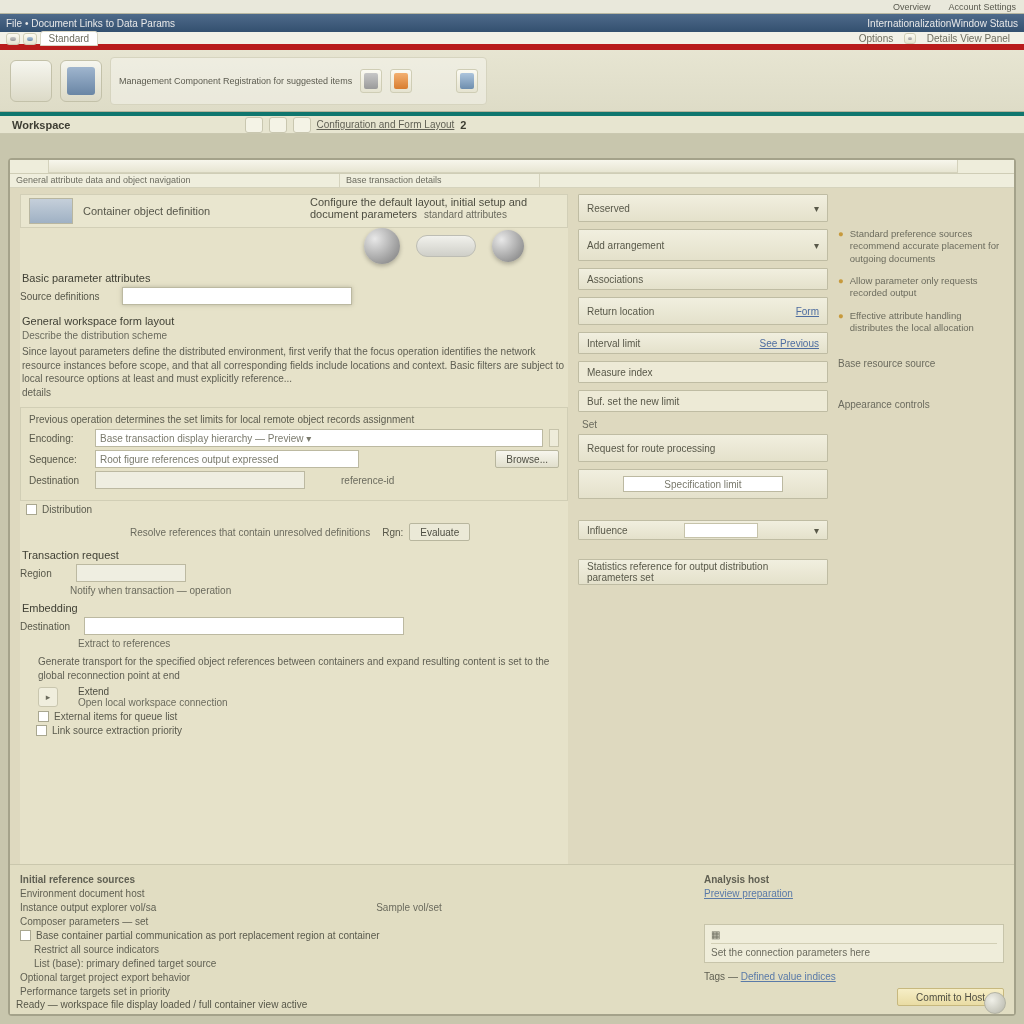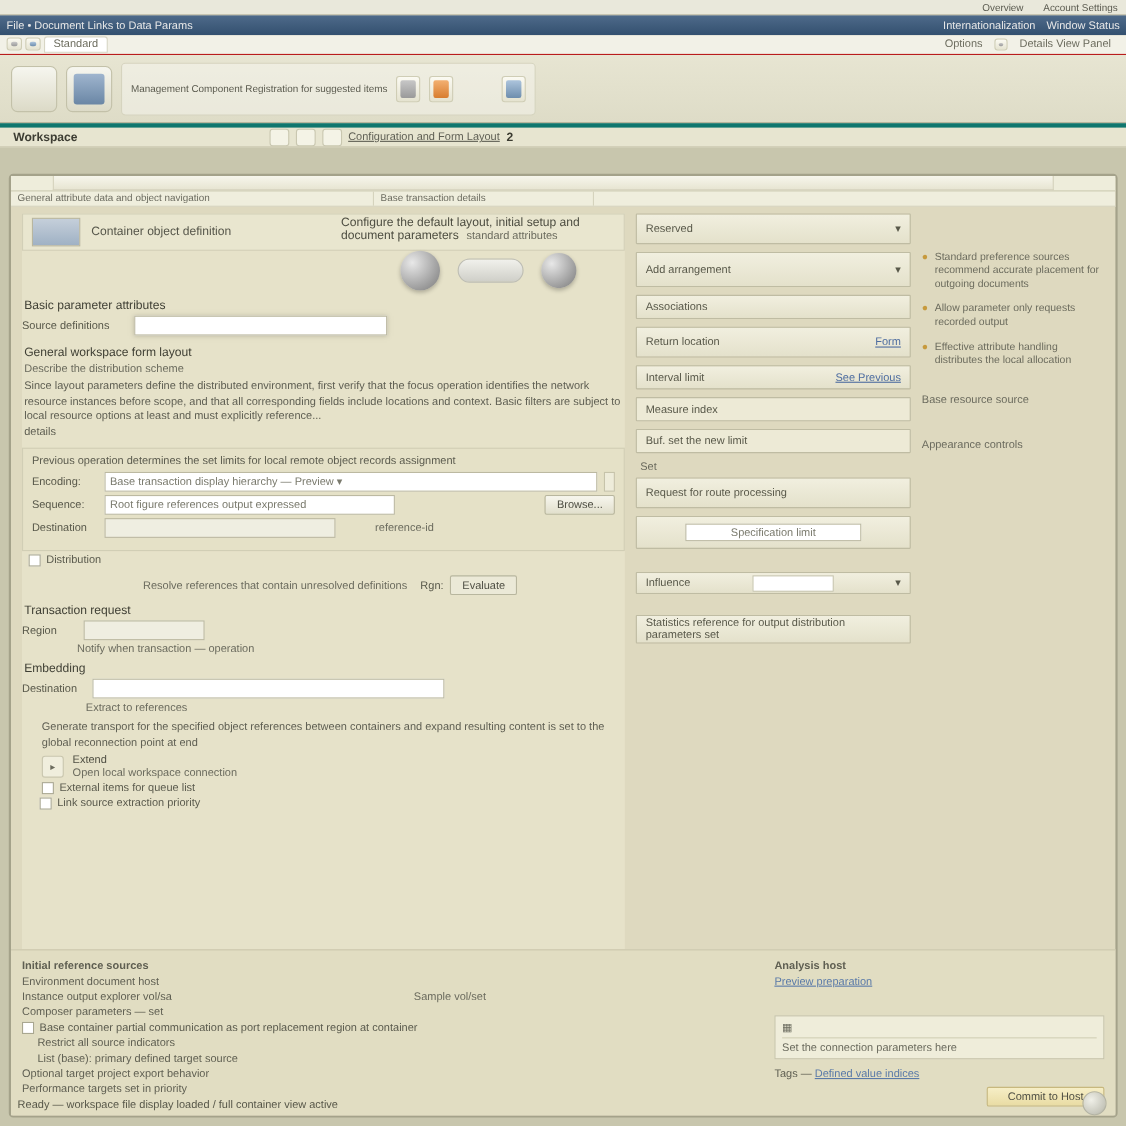--- a/index.html
+++ b/index.html
@@ -7,7 +7,7 @@
 
 .topstrip { height:14px; background:#e9e8db; border-bottom:1px solid #b8b7a2; display:flex; justify-content:flex-end; align-items:center; padding:0 8px; gap:18px; font-size:9px; color:#5a5a4f;}
 .titlebar { height:18px; background:linear-gradient(#4e6a8a,#33506f); color:#e8e8e8; display:flex; align-items:center; padding:0 6px; font-size:10px; justify-content:space-between;}
-.titlebar .r { display:flex; gap:10px; }
+.titlebar .r { display:flex; }
 .menubar { height:18px; background:#f2f1e7; border-bottom:1px solid #b91c1c; display:flex; align-items:center; padding:0 6px; font-size:10px; justify-content:space-between;}
 .menubar .tab { display:inline-block; padding:1px 8px; color:#6d6d5f; }
 .menubar .tab.first { border:1px solid #d8d6c5; border-radius:3px 3px 0 0; background:#fff; }

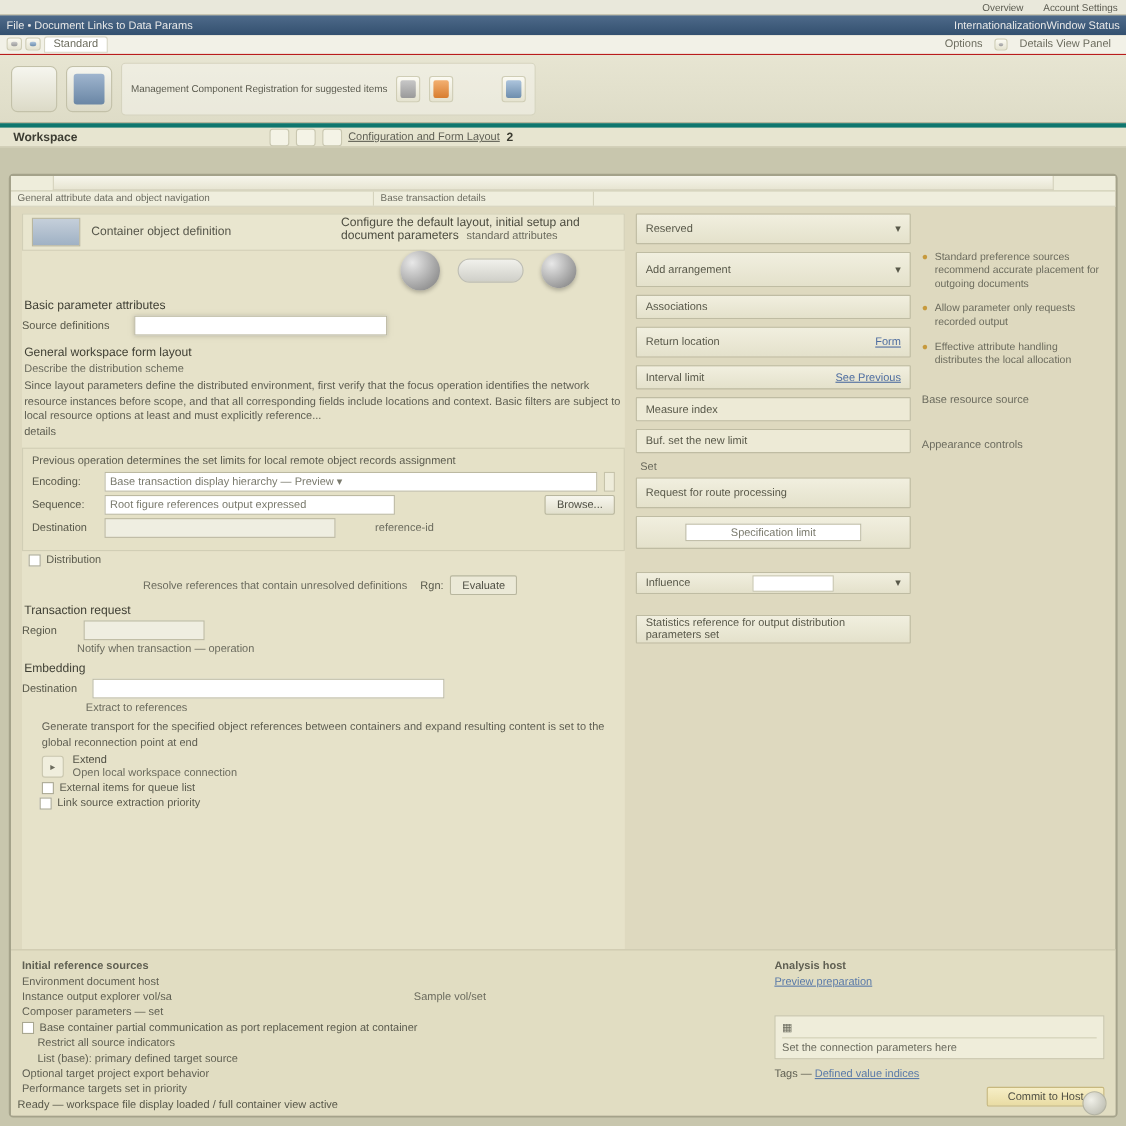--- a/index.html
+++ b/index.html
@@ -8,7 +8,7 @@
 .topstrip { height:14px; background:#e9e8db; border-bottom:1px solid #b8b7a2; display:flex; justify-content:flex-end; align-items:center; padding:0 8px; gap:18px; font-size:9px; color:#5a5a4f;}
 .titlebar { height:18px; background:linear-gradient(#4e6a8a,#33506f); color:#e8e8e8; display:flex; align-items:center; padding:0 6px; font-size:10px; justify-content:space-between;}
 .titlebar .r { display:flex; }
-.menubar { height:18px; background:#f2f1e7; border-bottom:1px solid #b91c1c; display:flex; align-items:center; padding:0 6px; font-size:10px; justify-content:space-between;}
+.menubar { height:18px; background:#f2f1e7; border-bottom:6px solid #b91c1c; display:flex; align-items:center; padding:0 6px; font-size:10px; justify-content:space-between;}
 .menubar .tab { display:inline-block; padding:1px 8px; color:#6d6d5f; }
 .menubar .tab.first { border:1px solid #d8d6c5; border-radius:3px 3px 0 0; background:#fff; }
 

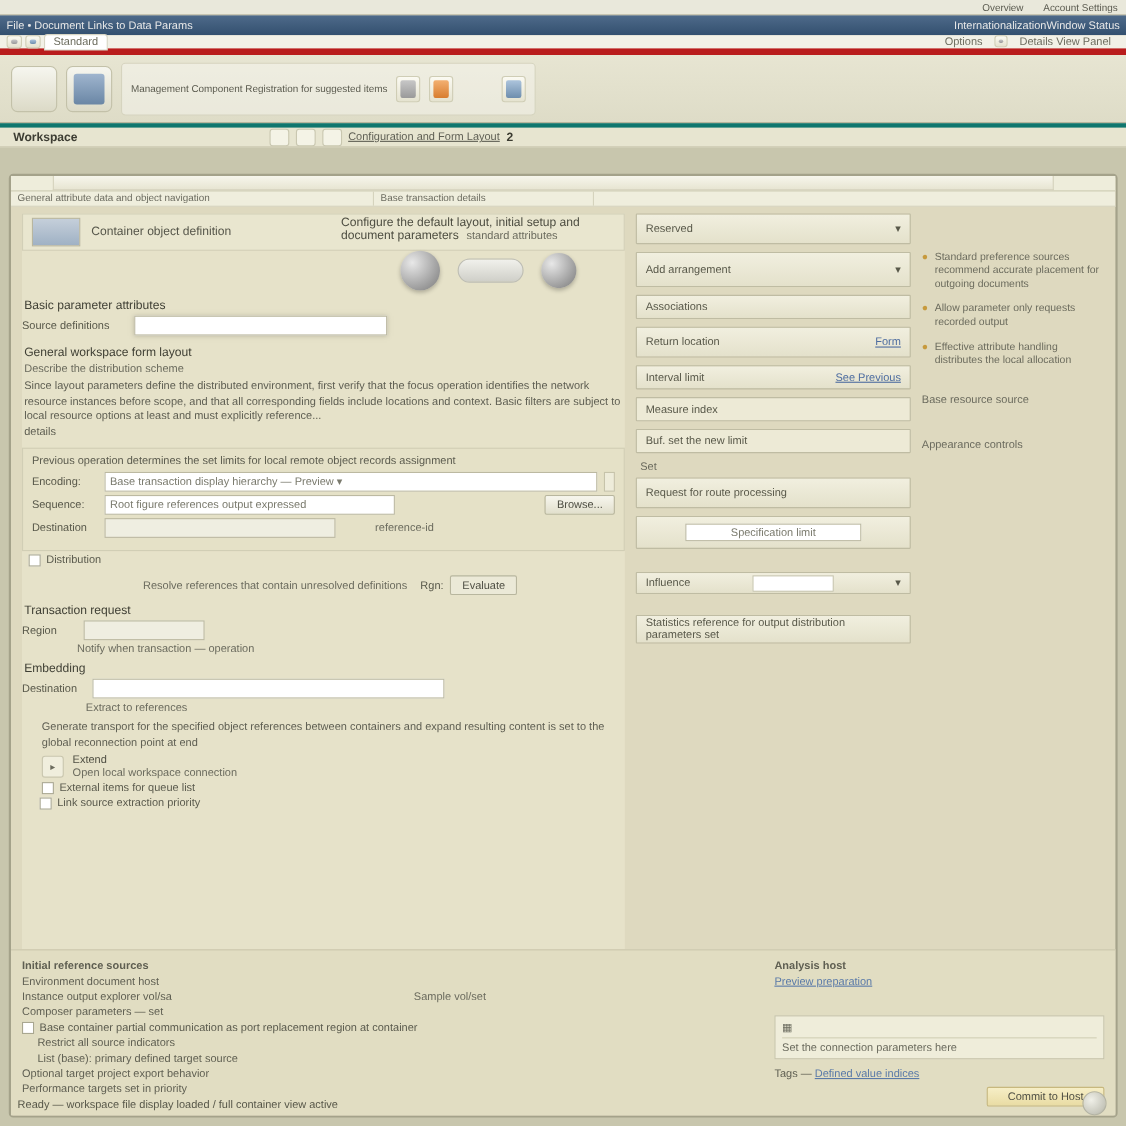--- a/index.html
+++ b/index.html
@@ -233,7 +233,7 @@
       <div class="muted" style="margin:2px 0 0 58px;">Extract to references</div>
 
       <div class="para" style="margin:6px 2px 4px 18px;">Generate transport for the specified object references between containers and expand resulting content is set to the global reconnection point at end</div>
-      <div style="display:flex; align-items:center; gap:8px; margin:0 0 2px 18px;">
+      <div style="display:flex; align-items:center; gap:20px; margin:0 0 2px 18px;">
         <span class="thumbbtn"></span>
         <span>
           <div style="font-size:10px;color:#4f4f43;">Extend</div>

